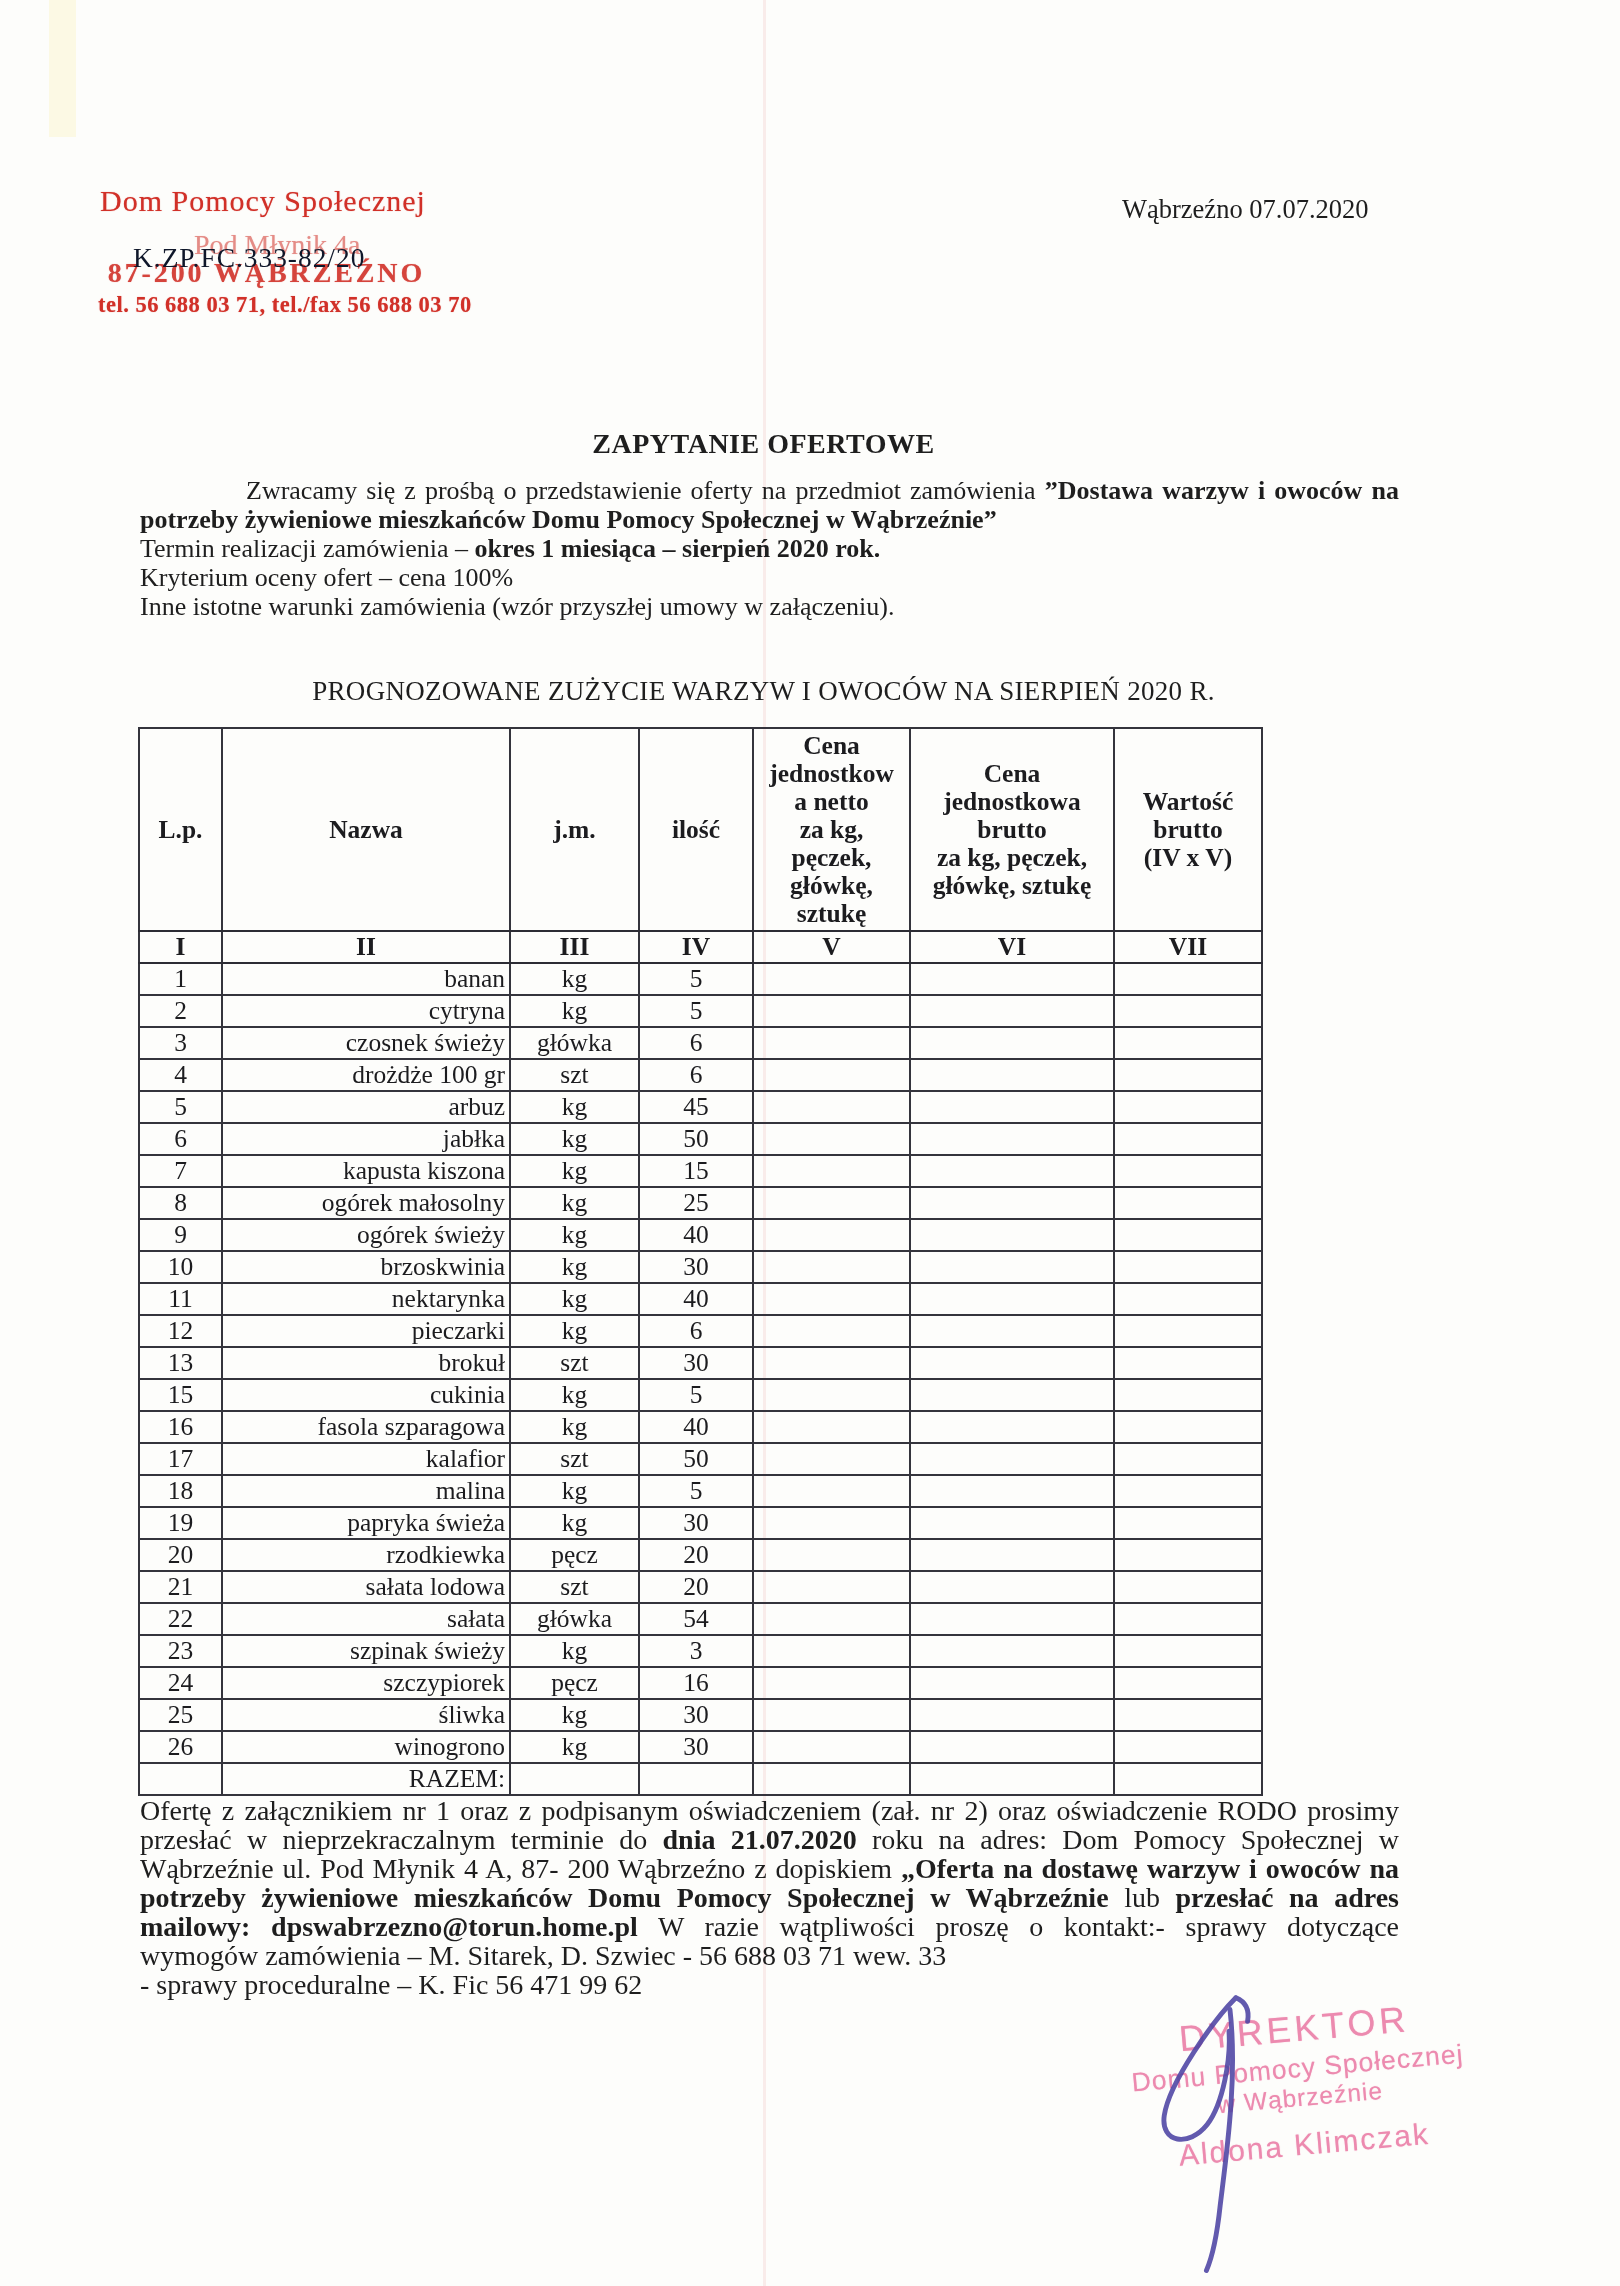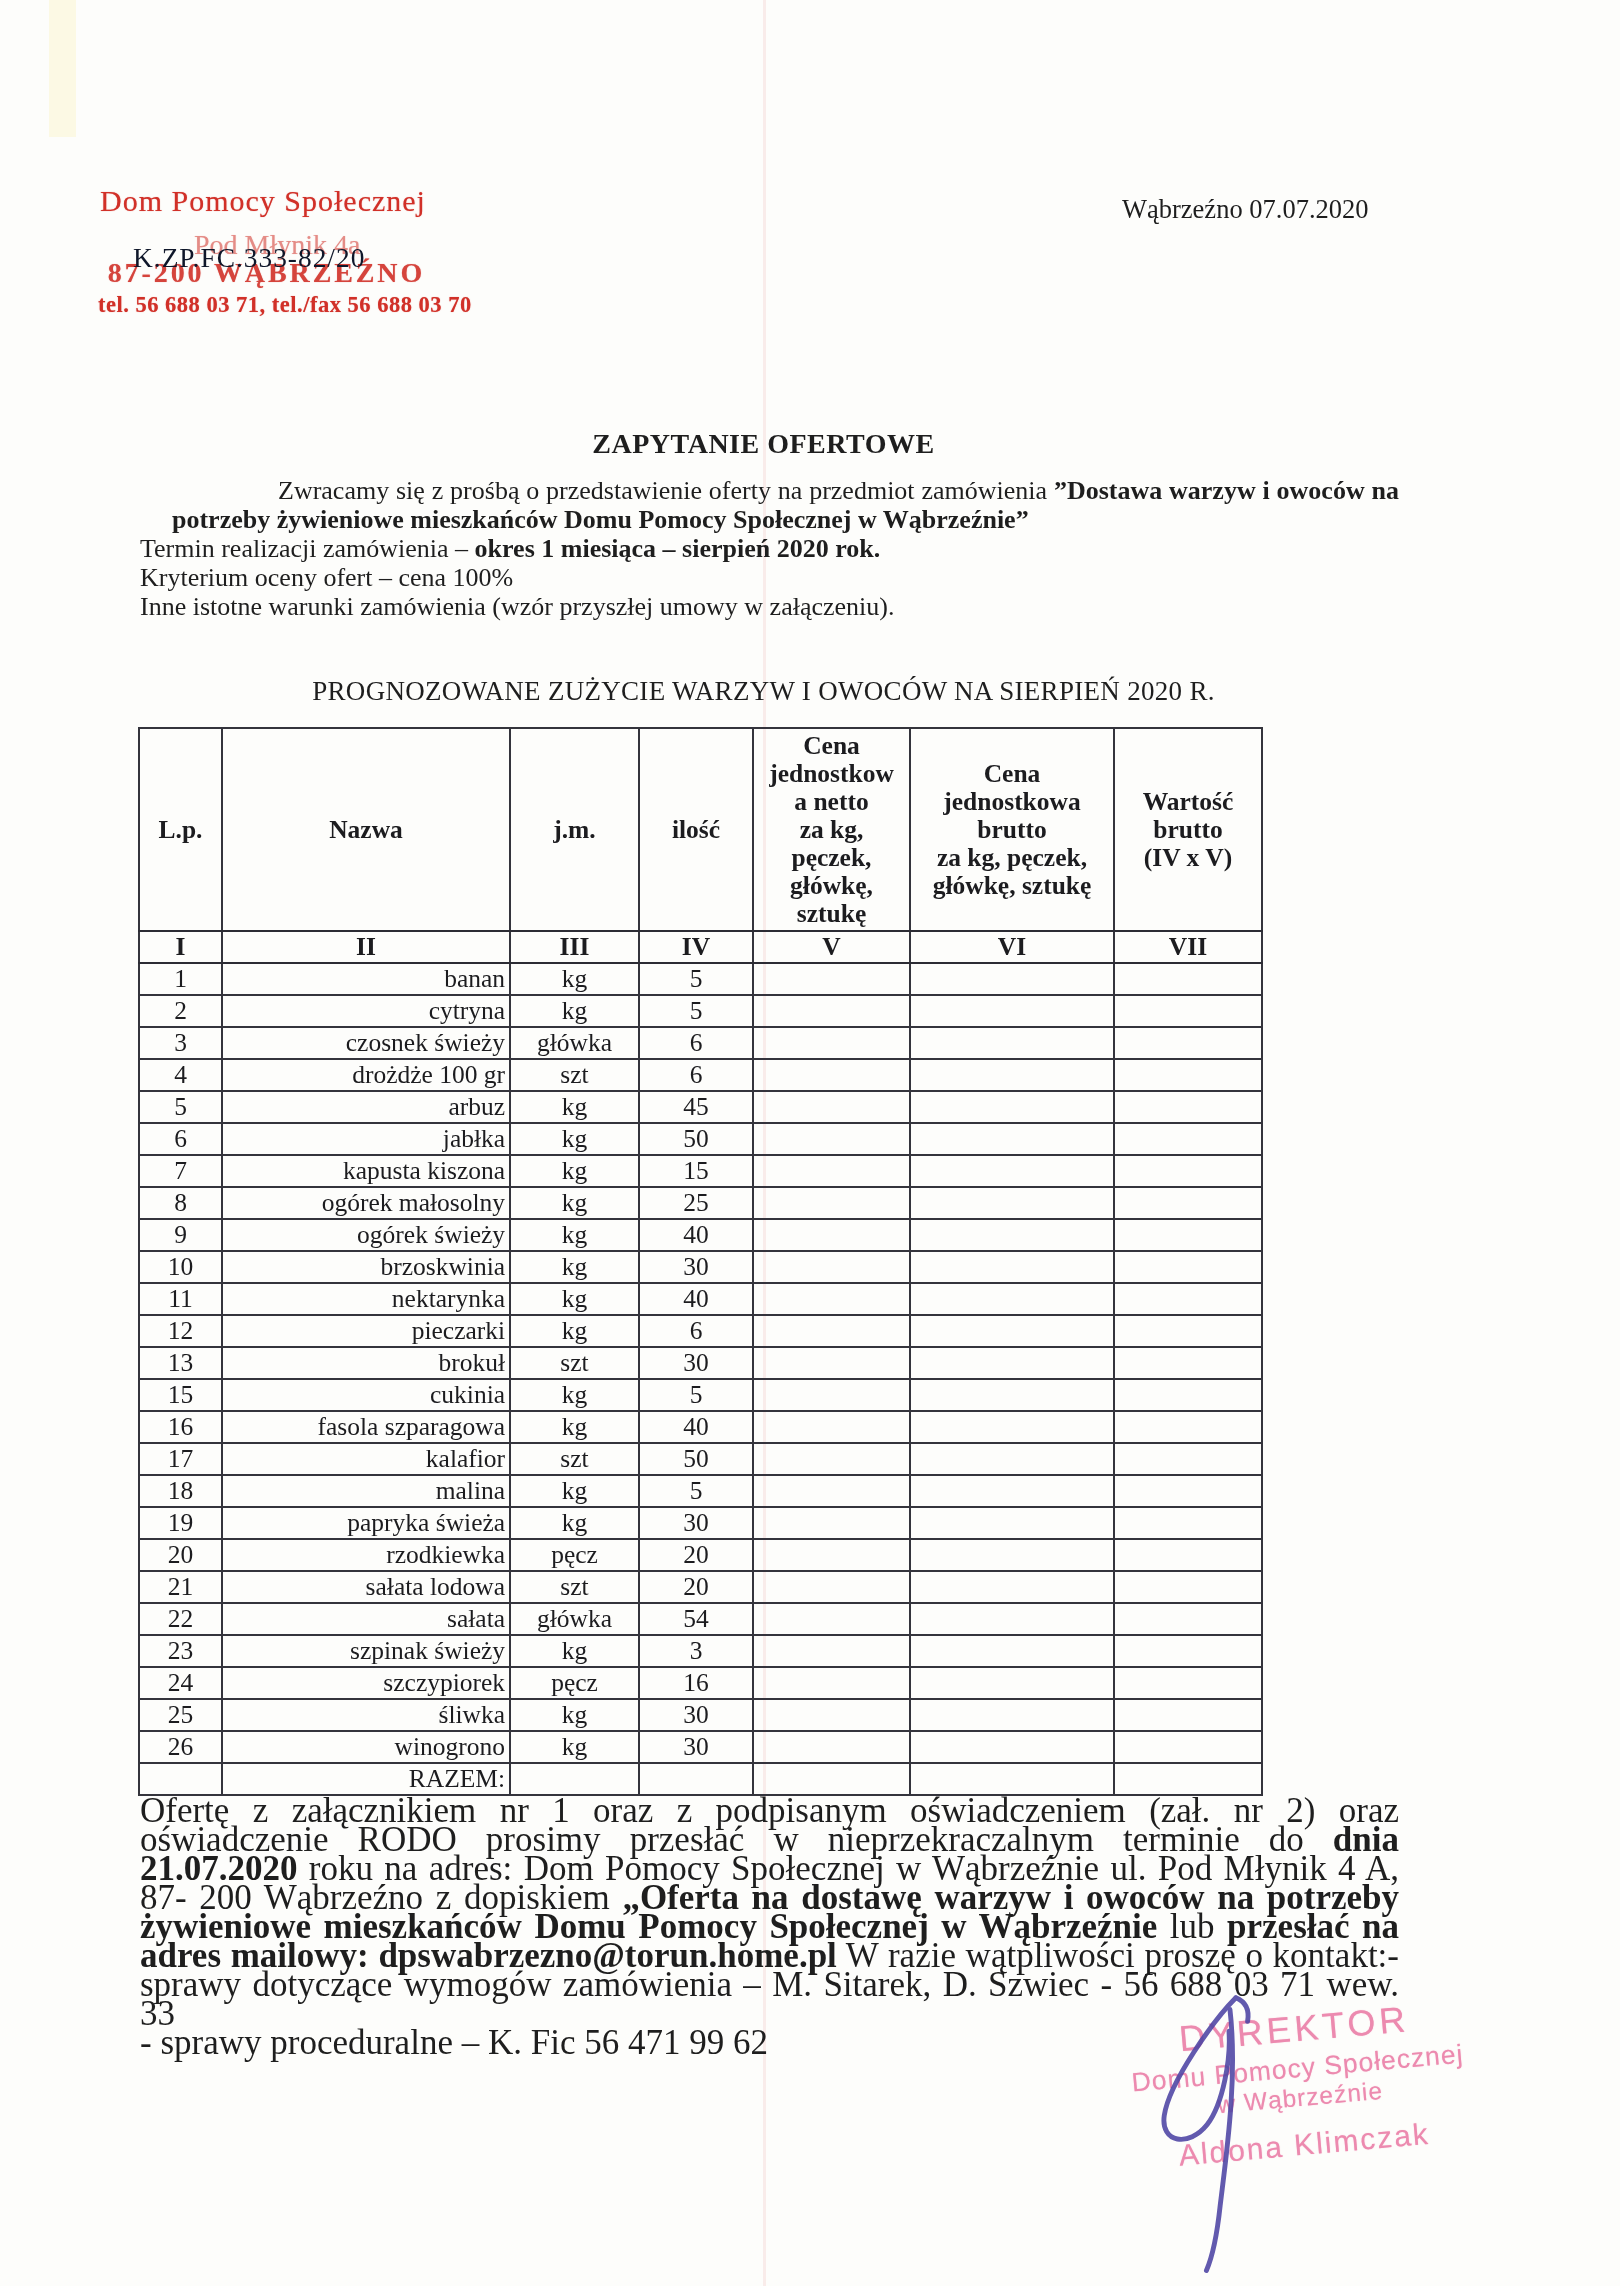--- a/index.html
+++ b/index.html
@@ -32,7 +32,7 @@
 
   .intro { position:absolute; left:140px; top:476px; width:1259px;
     font-size:26px; line-height:29px; }
-  .intro .p-first { text-align:justify; text-indent:106px;margin-left:32px; }
+  .intro .p-first { text-align:justify; text-indent:106px; }
 
   .table-caption { position:absolute; left:140px; top:676px; width:1247px;
     text-align:center; font-weight:normal; font-size:27px; letter-spacing:0.3px; }

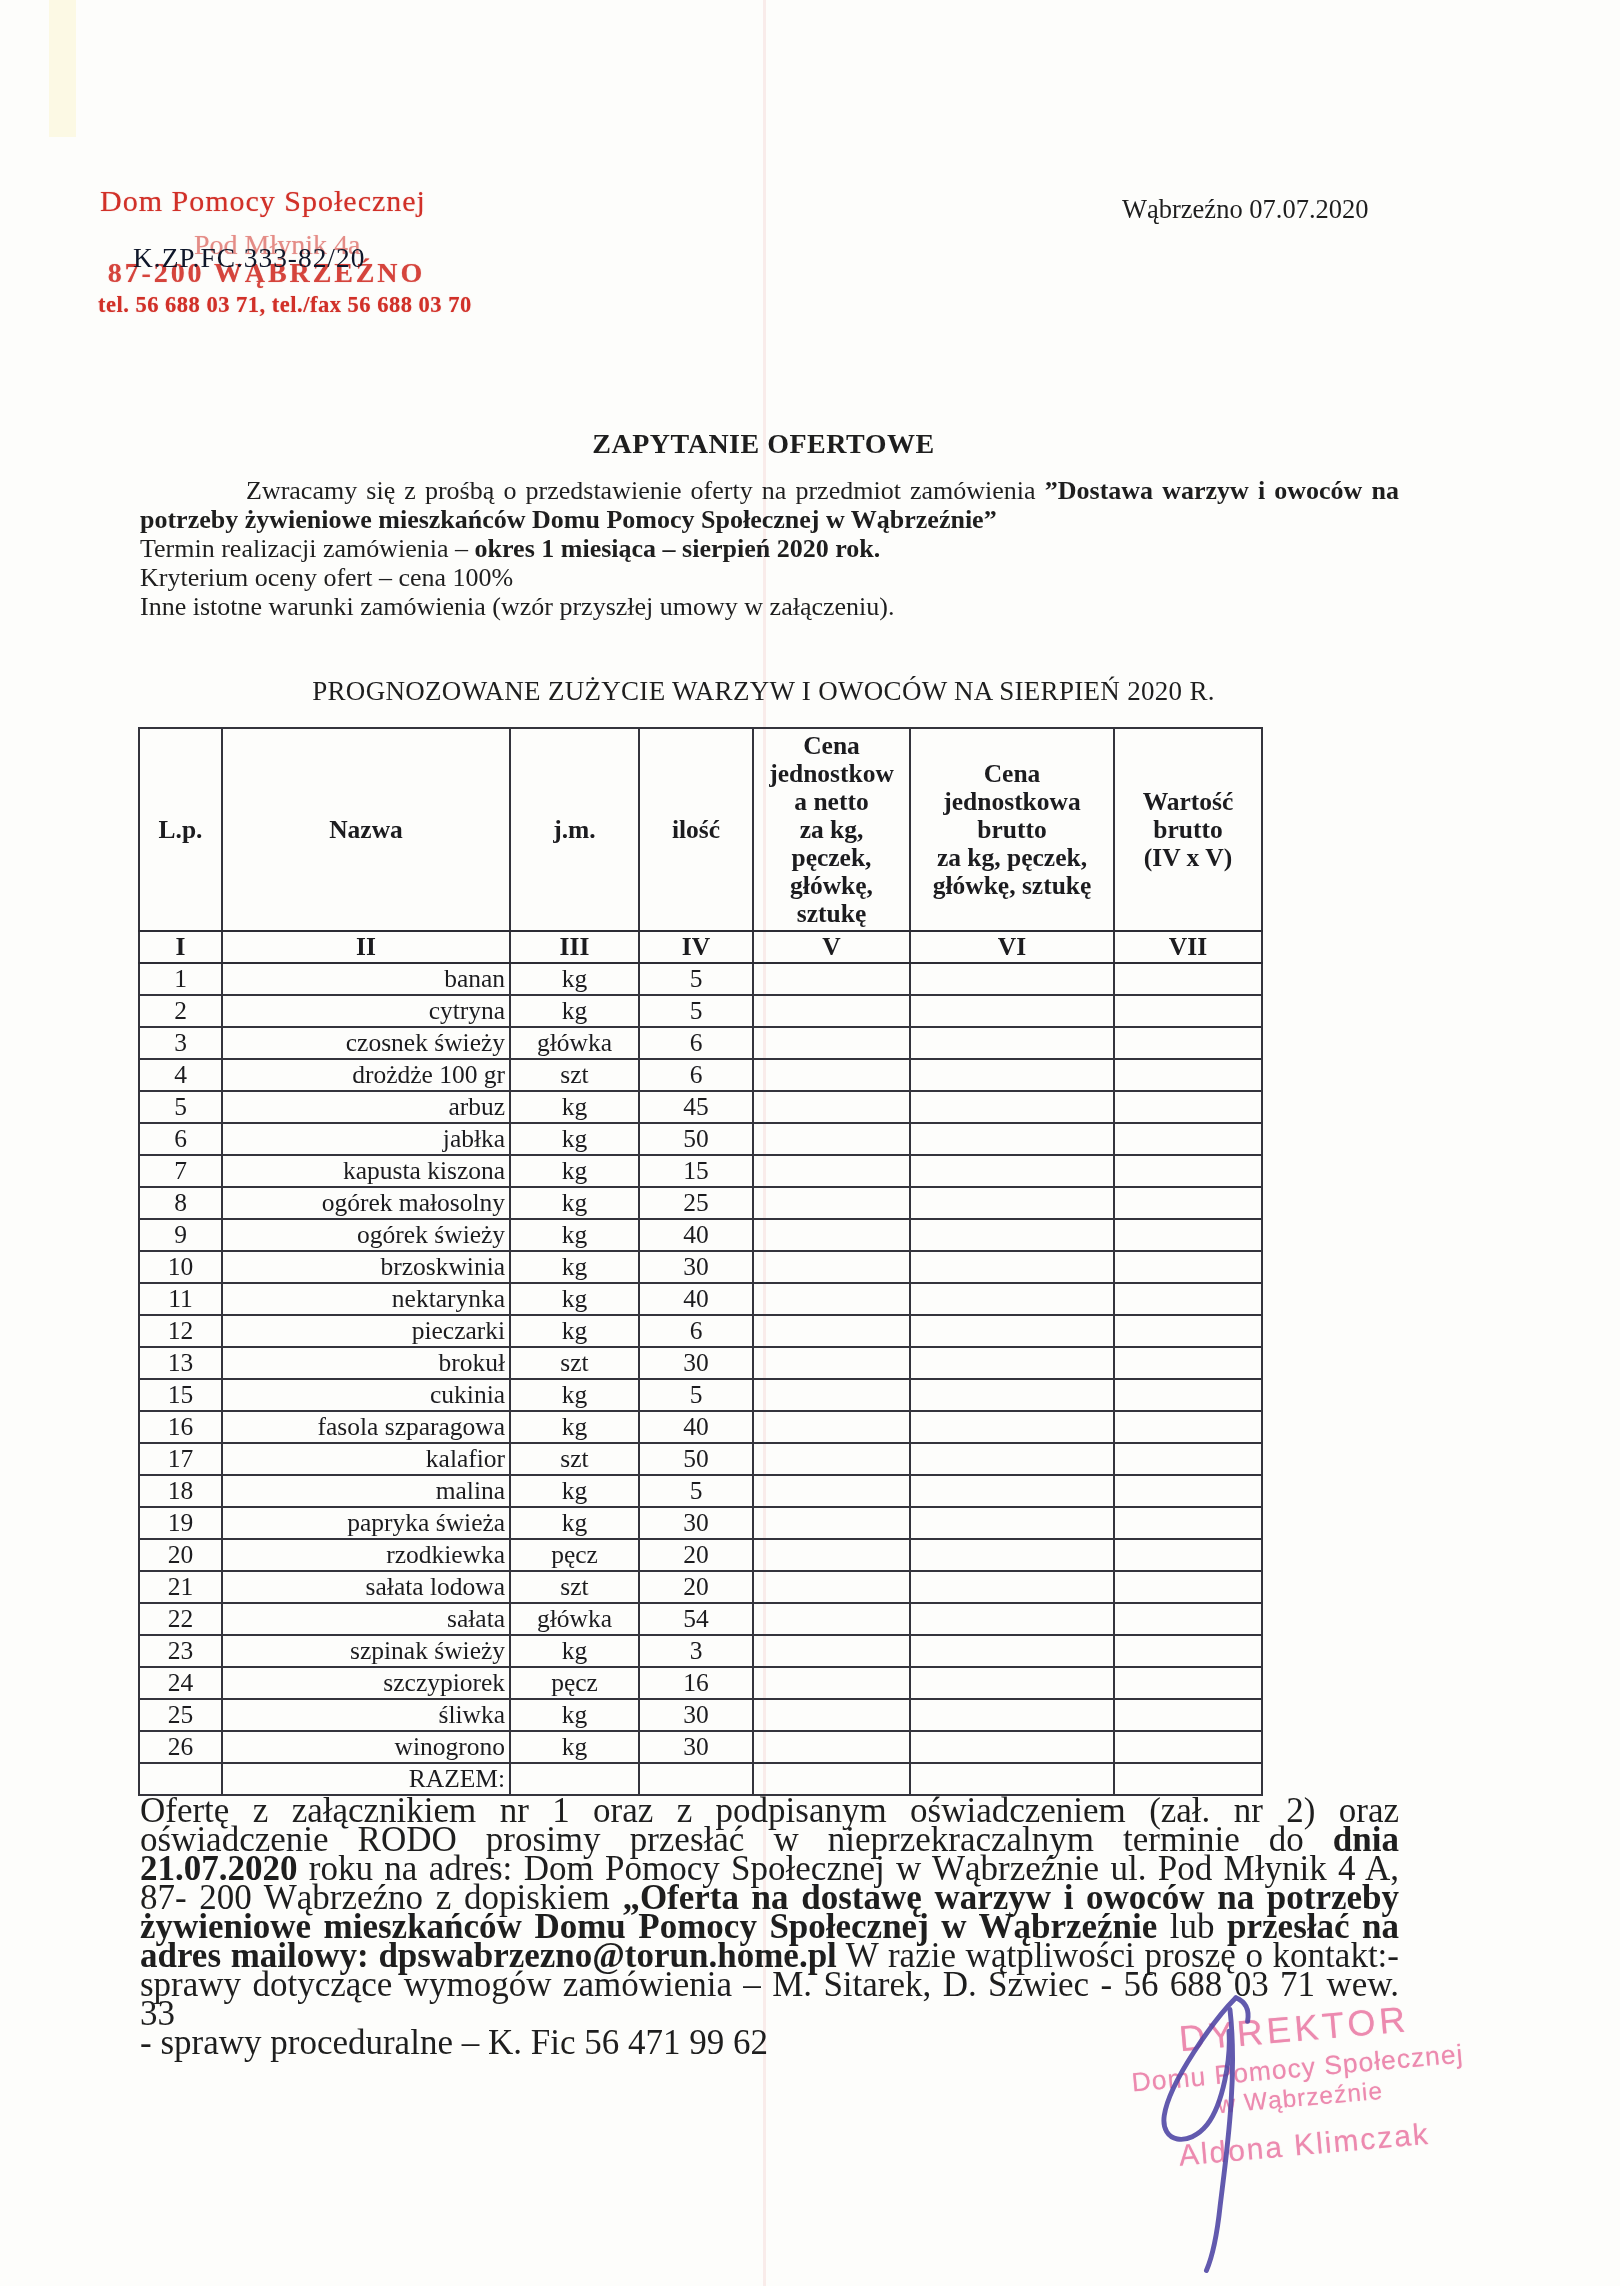--- a/index.html
+++ b/index.html
@@ -52,7 +52,7 @@
   td.c-nazwa { text-align:right; padding-left:13.7px; }
 
   .footer-block { position:absolute; left:140px; top:1796px; width:1259px;
-    font-size:35px; line-height:29px; }
+    font-size:28px; line-height:29px; }
   .footer-block .p-just { text-align:justify; }
 
   

